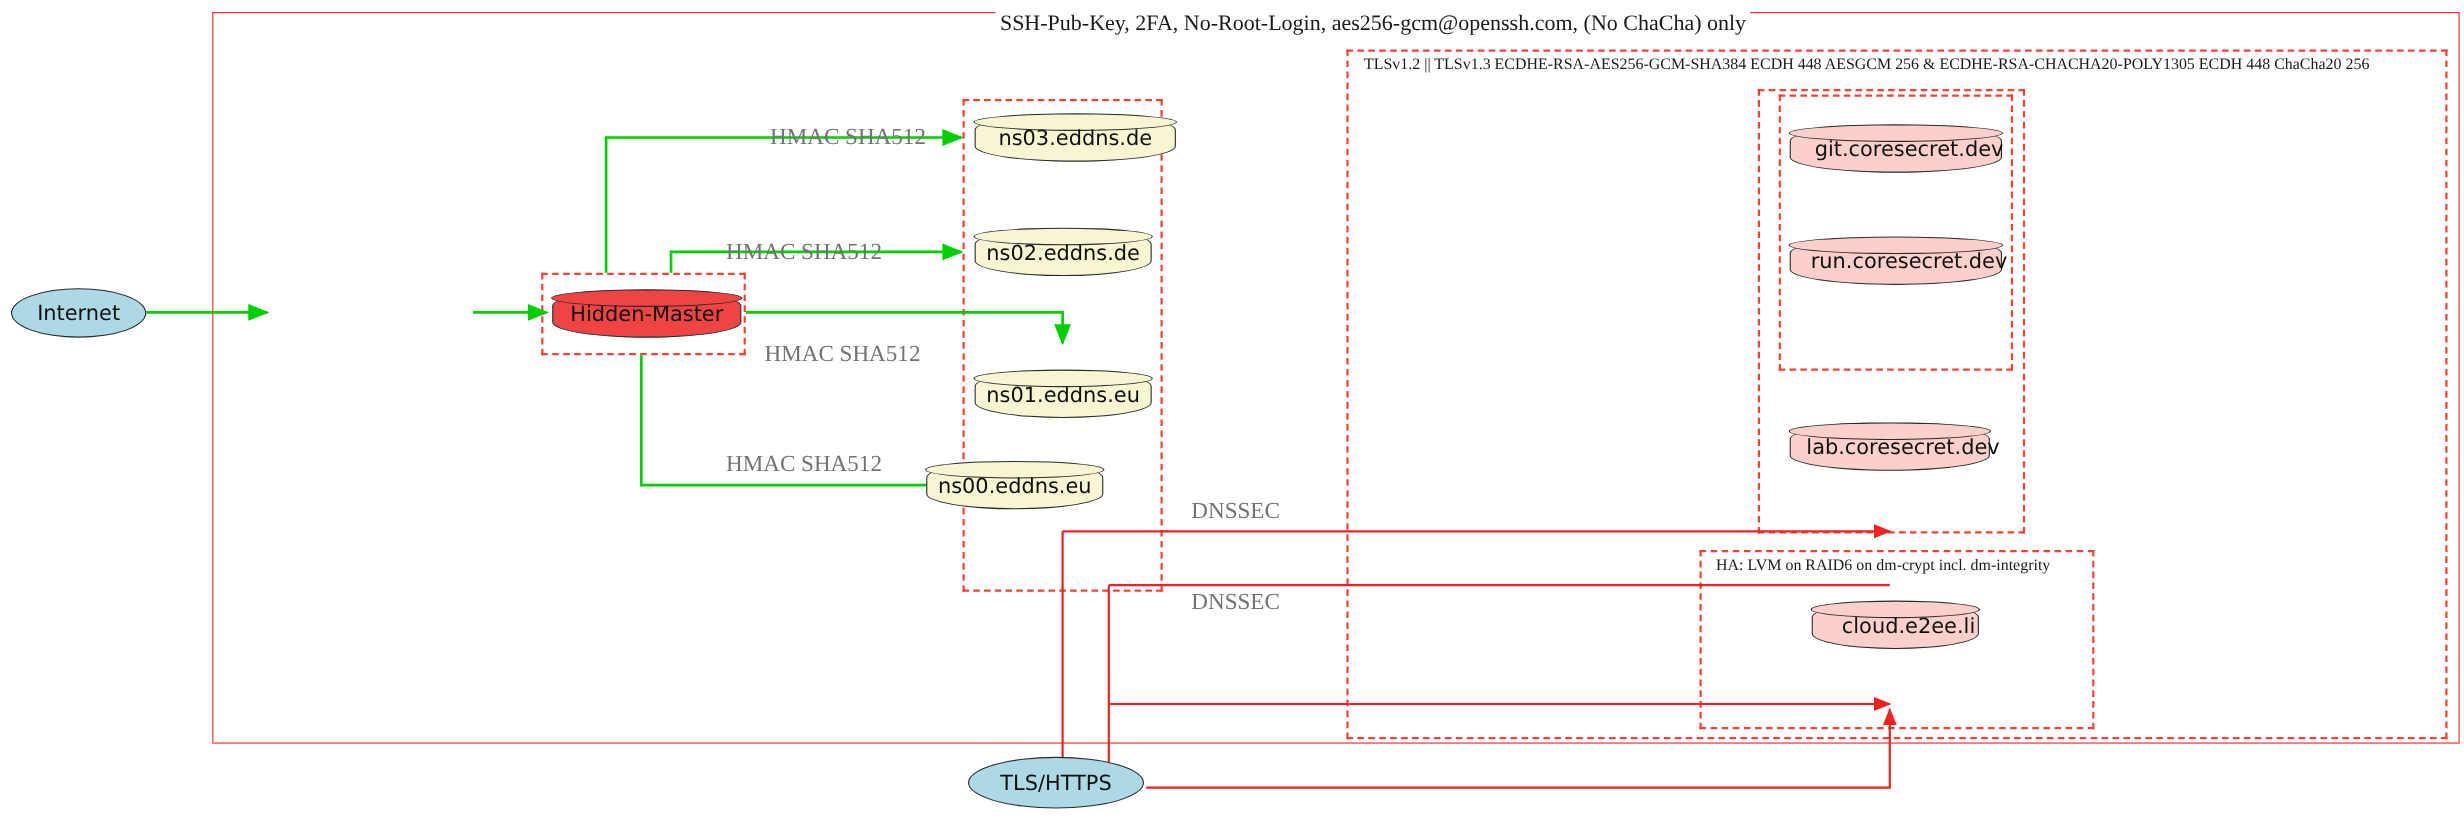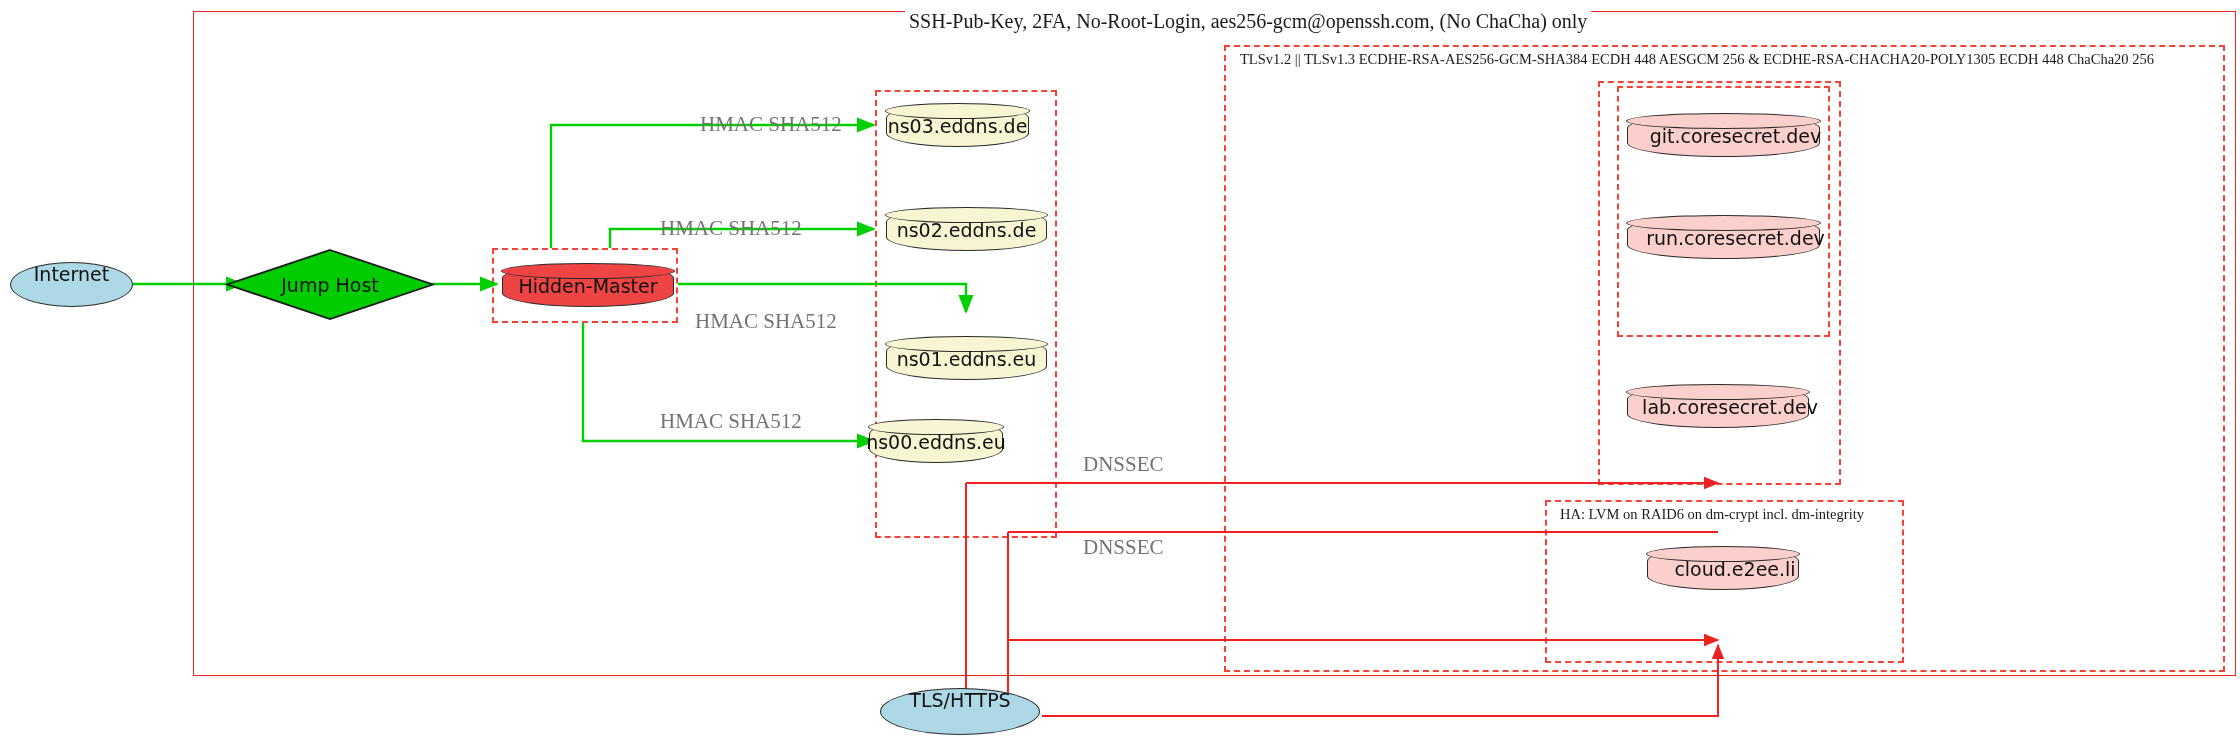--- a/index.html
+++ b/index.html
@@ -189,7 +189,7 @@
     <span>Hidden-Master</span>
   </div>
 
-  <div class="cyl beige" style="left:886px; top:104px; width:143px; height:43px;">
+  <div class="cyl beige" style="left:886px; top:104px; width:183px; height:43px;">
     <span>ns03.eddns.de</span>
   </div>
   <div class="cyl beige" style="left:886px; top:208px; width:161px; height:43px;">

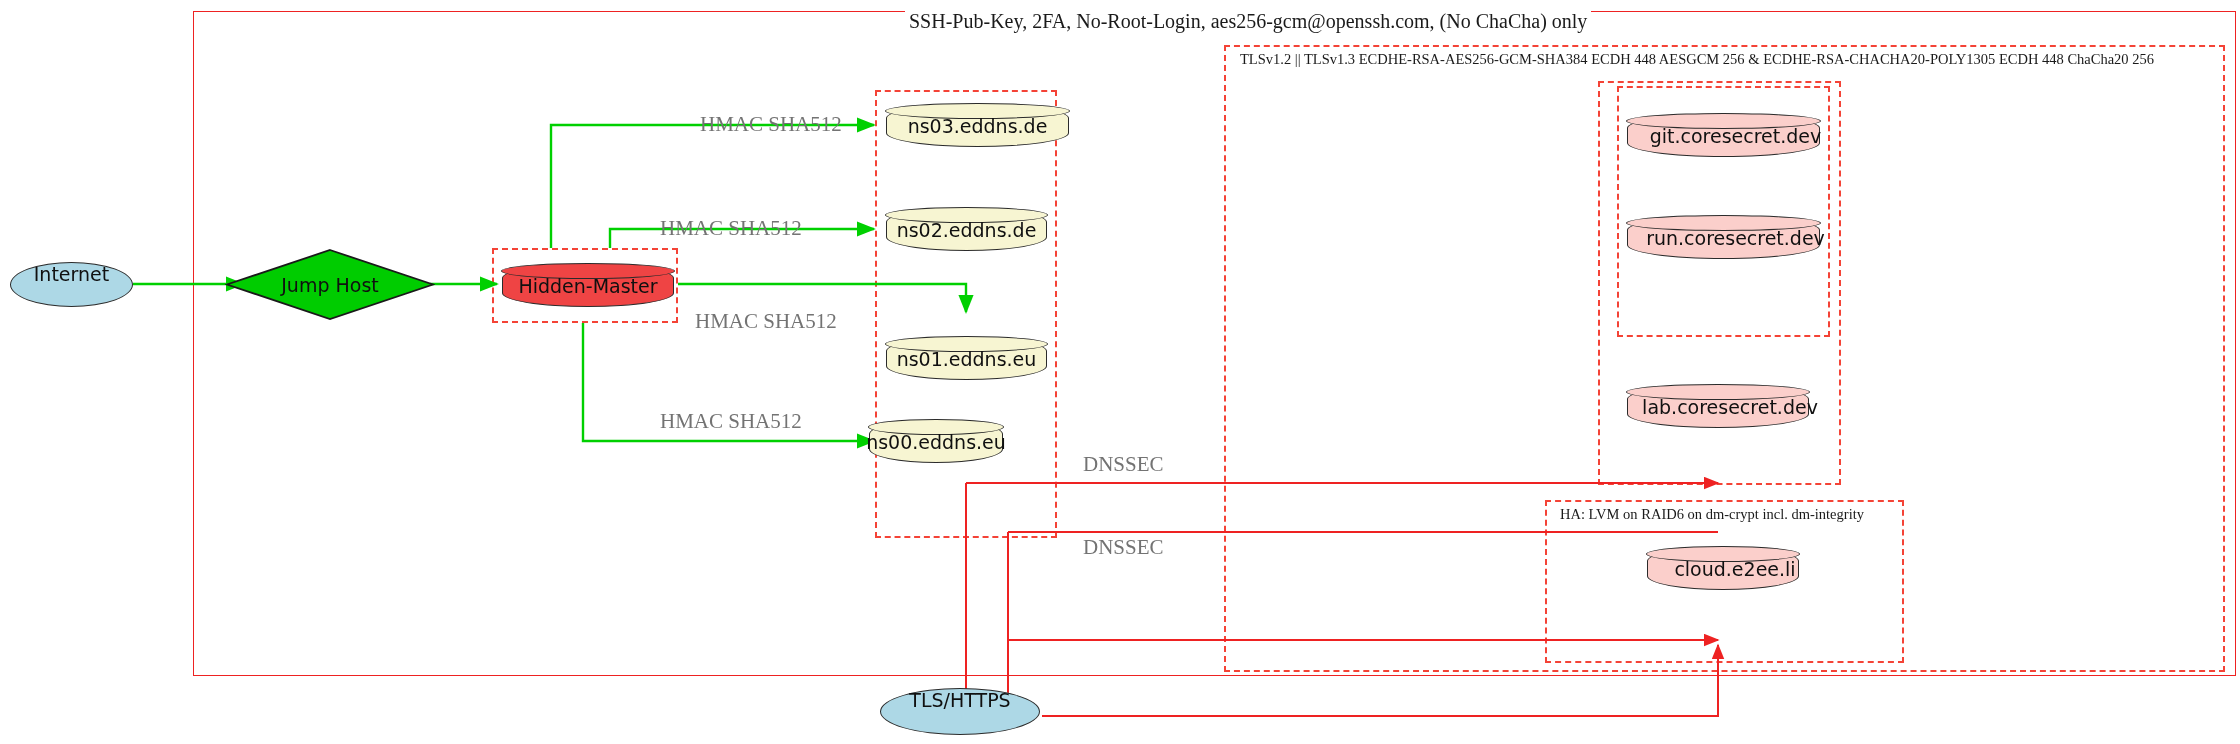--- a/index.html
+++ b/index.html
@@ -72,7 +72,7 @@
     position: absolute;
     box-sizing: border-box;
     display: flex;
-    align-items: flex-start;
+    align-items: center;
     justify-content: center;
     border: 1.8px solid #2b2b2b;
     border-radius: 50%;

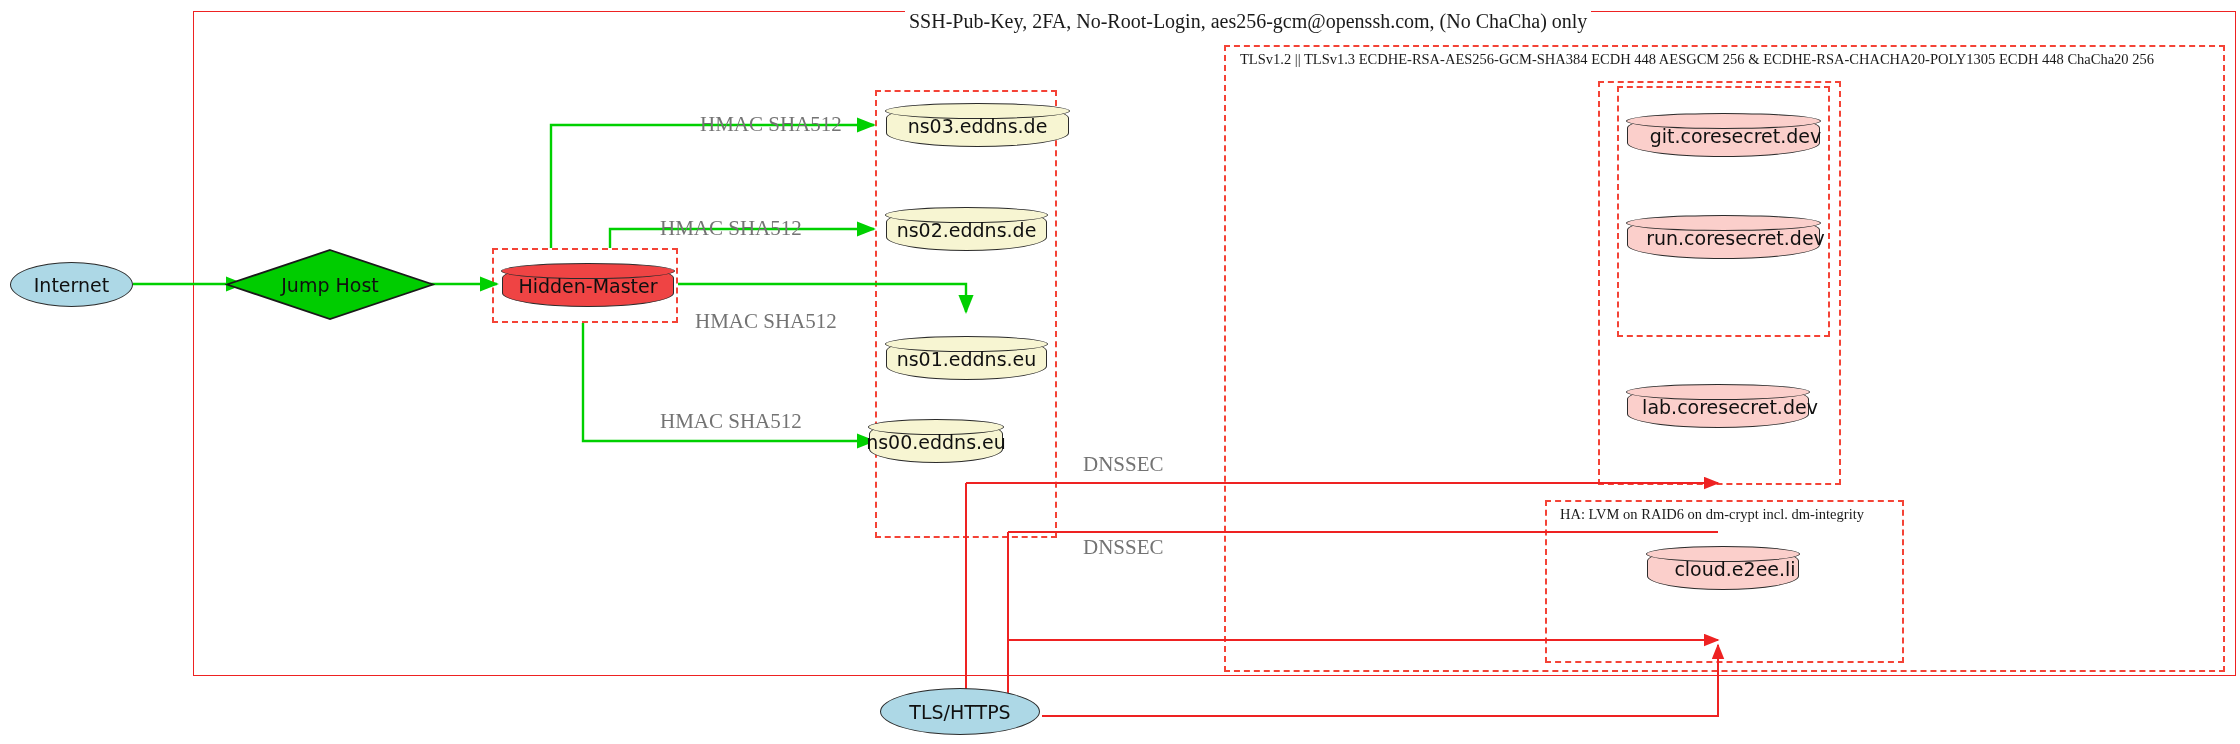--- a/index.html
+++ b/index.html
@@ -178,12 +178,6 @@
     <span>Internet</span>
   </div>
 
-  <div class="diamond-wrap" style="left:225px; top:248px; width:210px; height:73px;">
-    <svg width="210" height="73" xmlns="http://www.w3.org/2000/svg">
-      <polygon points="105,2 208,36.5 105,71 2,36.5" fill="#00cc00" stroke="#1a1a1a" stroke-width="1.8"></polygon>
-    </svg>
-    <div class="diamond-text">Jump Host</div>
-  </div>
 
   <div class="cyl lav" style="left:502px; top:264px; width:172px; height:43px;">
     <span>Hidden-Master</span>

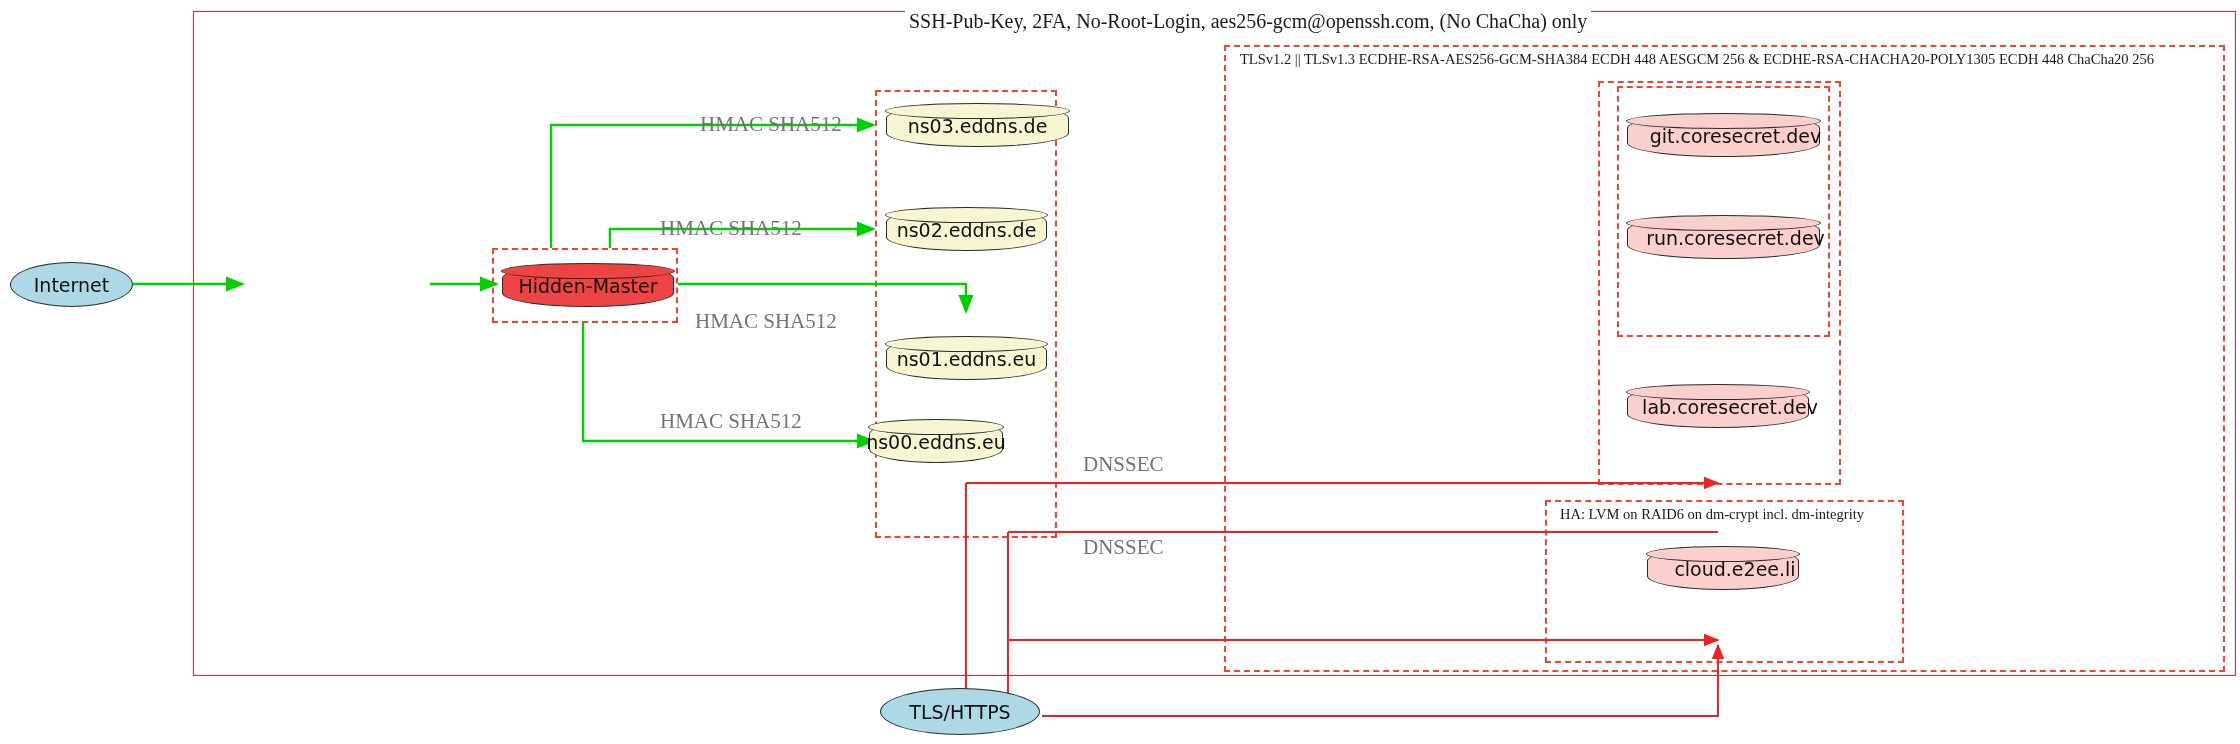--- a/index.html
+++ b/index.html
@@ -192,7 +192,7 @@
   <div class="cyl beige" style="left:886px; top:313px; width:161px; height:43px;margin-top:24px;">
     <span>ns01.eddns.eu</span>
   </div>
-  <div class="cyl beige" style="left:869px; top:420px; width:134px; height:43px;text-align:right;">
+  <div class="cyl beige" style="left:842px; top:420px; width:161px; height:43px;text-align:right;">
     <span>ns00.eddns.eu</span>
   </div>
 

